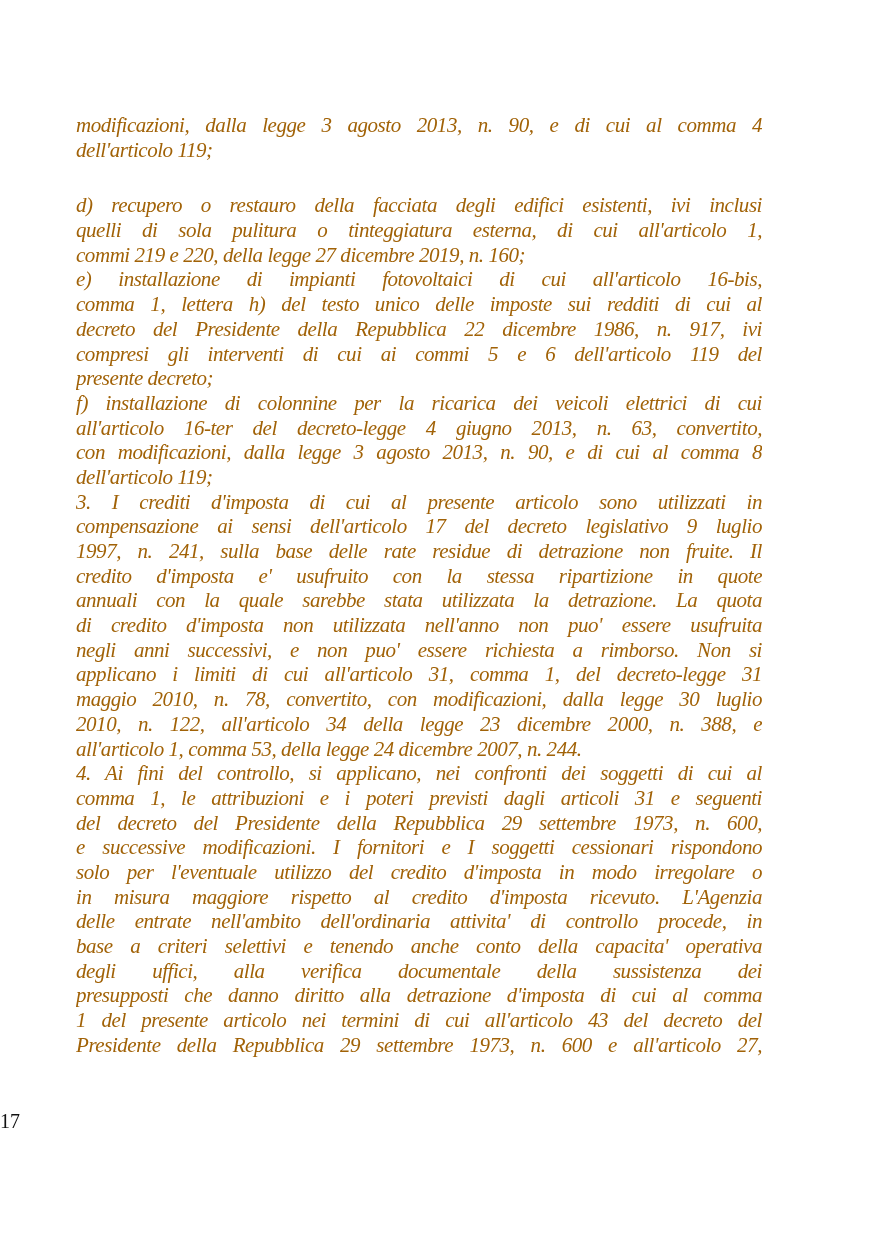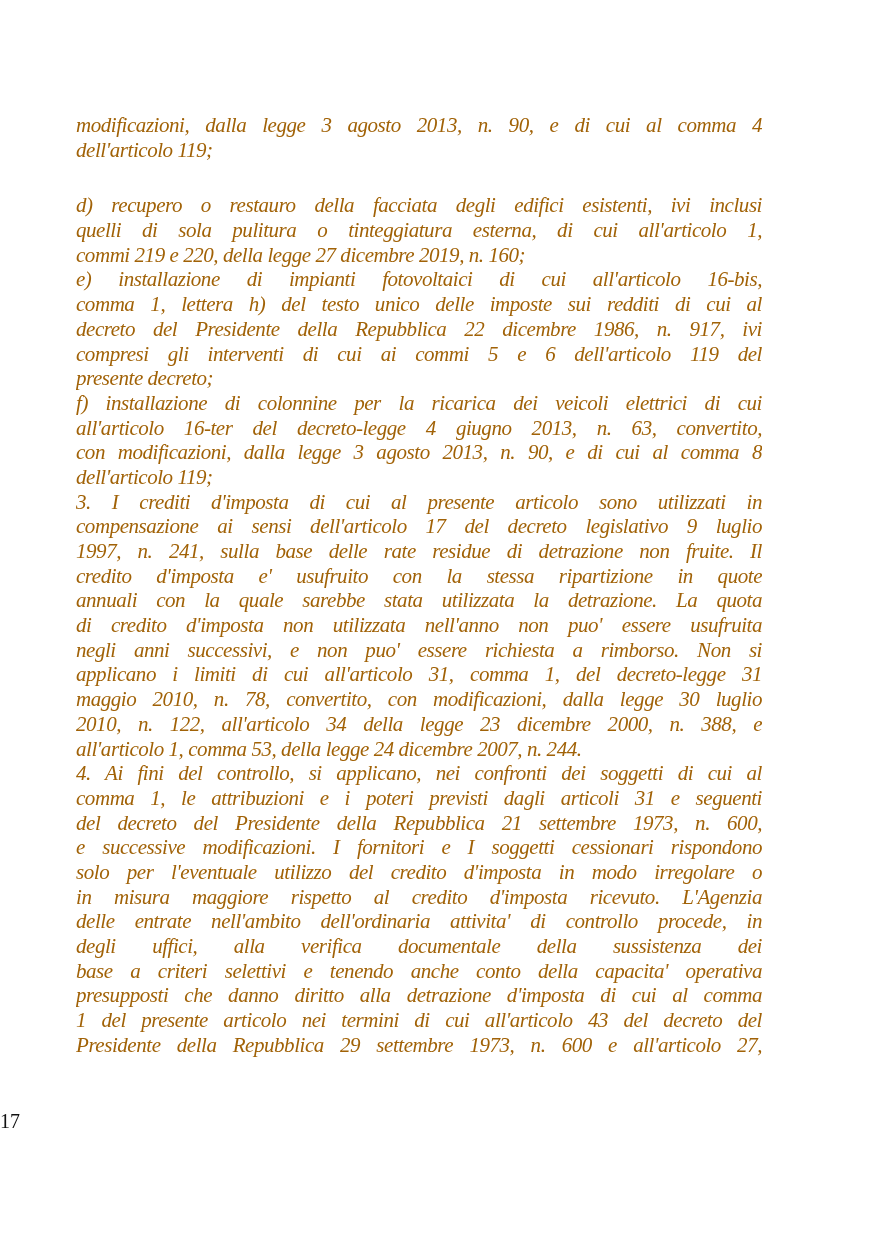--- a/index.html
+++ b/index.html
@@ -84,7 +84,7 @@
       <span class="line last" style="white-space: normal; overflow: hidden;">all'articolo 1, comma 53, della legge 24 dicembre 2007, n. 244.</span>
       <span class="line" style="white-space: normal; overflow: hidden;">4. Ai fini del controllo, si applicano, nei confronti dei  soggetti di cui al</span>
       <span class="line" style="white-space: normal; overflow: hidden;">comma 1, le attribuzioni e i poteri previsti dagli articoli 31  e  seguenti</span>
-      <span class="line" style="white-space: normal; overflow: hidden;">del decreto del Presidente della Repubblica 21 settembre 1973, n. 600,</span>
+      <span class="line" style="white-space: normal; overflow: hidden;">del decreto del Presidente della Repubblica 29 settembre 1973, n. 600,</span>
       <span class="line" style="white-space: normal; overflow: hidden;">e successive modificazioni. I fornitori  e  I soggetti cessionari rispondono</span>
       <span class="line" style="white-space: normal; overflow: hidden;">solo per l'eventuale utilizzo del credito d'imposta in modo irregolare o</span>
       <span class="line" style="white-space: normal; overflow: hidden;">in misura maggiore rispetto al credito  d'imposta  ricevuto.  L'Agenzia</span>

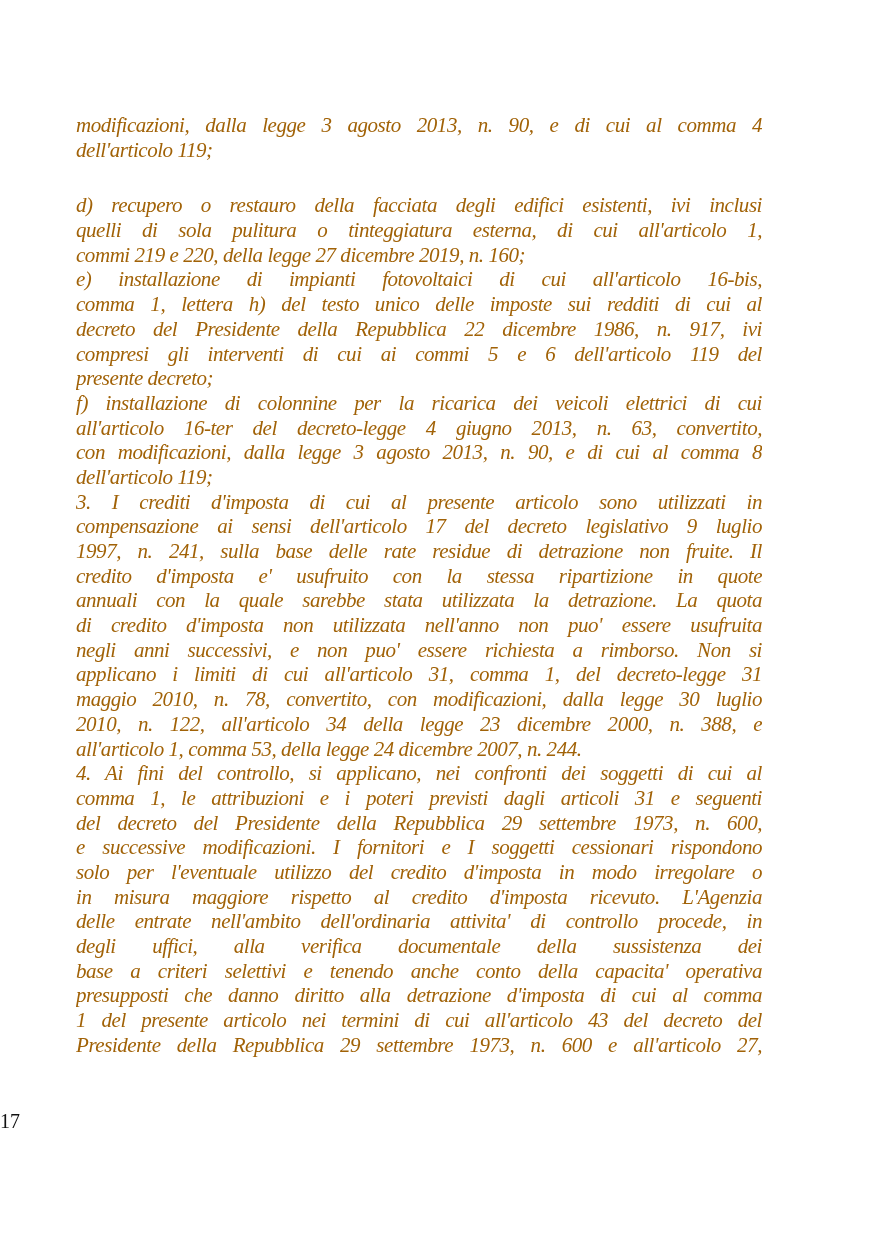--- a/index.html
+++ b/index.html
@@ -89,8 +89,8 @@
       <span class="line" style="white-space: normal; overflow: hidden;">solo per l'eventuale utilizzo del credito d'imposta in modo irregolare o</span>
       <span class="line" style="white-space: normal; overflow: hidden;">in misura maggiore rispetto al credito  d'imposta  ricevuto.  L'Agenzia</span>
       <span class="line" style="white-space: normal; overflow: hidden;">delle   entrate nell'ambito dell'ordinaria attivita' di controllo procede, in</span>
+      <span class="line" style="white-space: normal; overflow: hidden;">base  a criteri selettivi e tenendo anche  conto  della  capacita'  operativa</span>
       <span class="line" style="white-space: normal; overflow: hidden;">degli  uffici,  alla  verifica  documentale  della  sussistenza  dei</span>
-      <span class="line" style="white-space: normal; overflow: hidden;">base  a criteri selettivi e tenendo anche  conto  della  capacita'  operativa</span>
       <span class="line" style="white-space: normal; overflow: hidden;">presupposti che danno diritto alla detrazione  d'imposta  di  cui  al comma</span>
       <span class="line" style="white-space: normal; overflow: hidden;">1 del presente articolo nei termini di cui all'articolo 43  del decreto del</span>
       <span class="line" style="white-space: normal; overflow: hidden;">Presidente della Repubblica 29 settembre 1973, n.  600  e all'articolo 27,</span>

